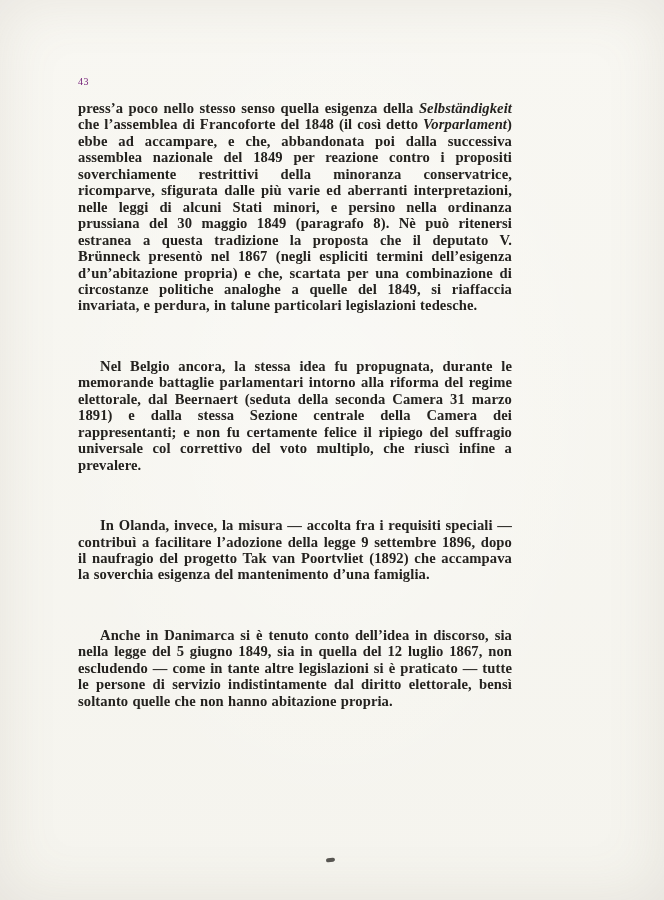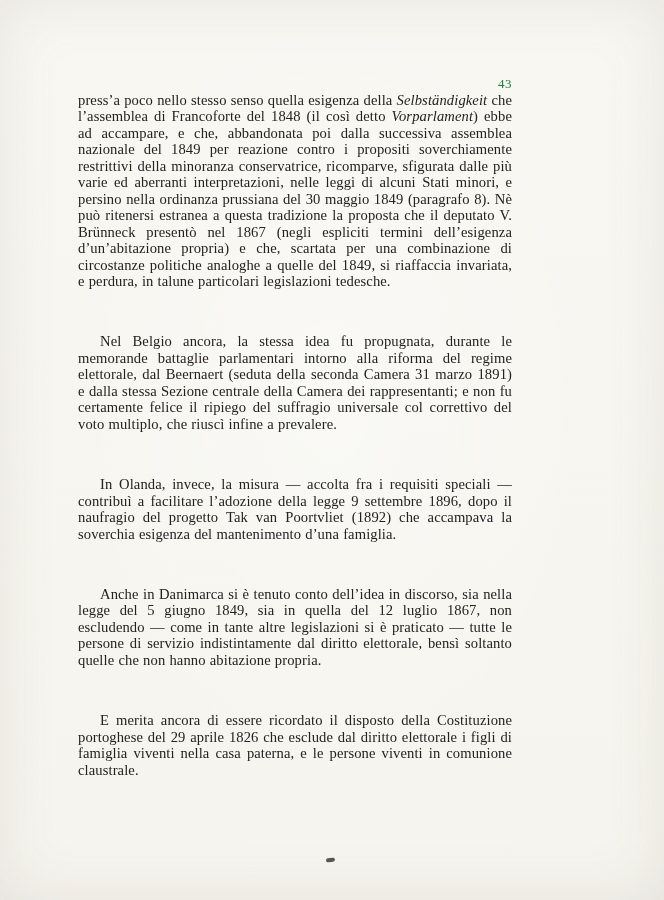--- a/index.html
+++ b/index.html
@@ -28,10 +28,10 @@
     top: 76px;
     left: 78px;
     width: 434px;
-    text-align: right;
-    font-size: 13px;
+    text-align: left;
+    font-size: 10px;
     letter-spacing: 0.5px;
-    color: #15803d;
+    color: #701a75;
   }
   .text-block {
     position: absolute;

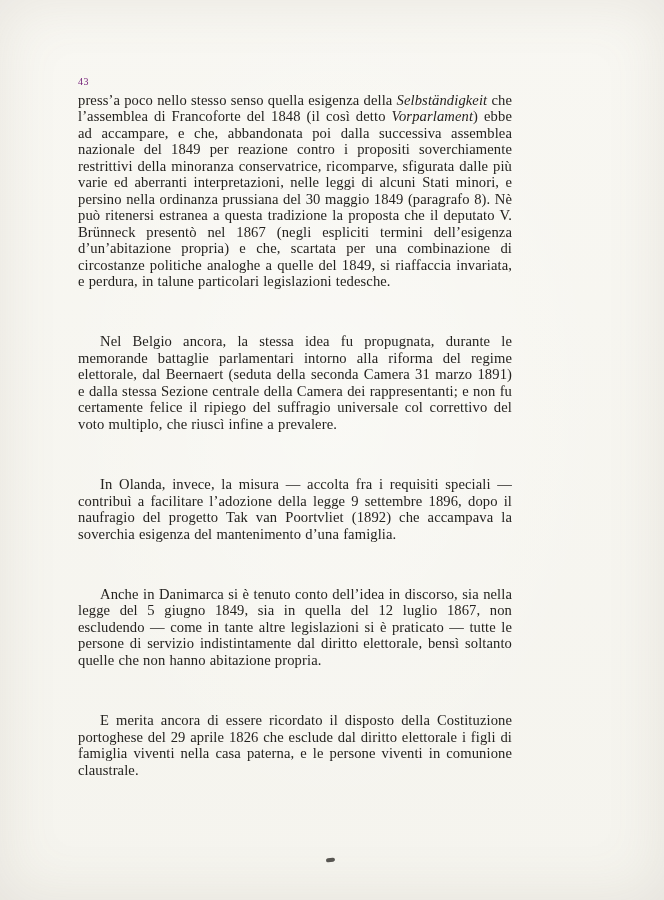--- a/index.html
+++ b/index.html
@@ -35,7 +35,7 @@
   }
   .text-block {
     position: absolute;
-    top: 92px;
+    top: 100px;
     left: 78px;
     width: 434px;
     font-size: 14.6px;
@@ -43,6 +43,7 @@
     text-align: justify;
     letter-spacing: 0.1px;
     word-spacing: 0.4px;
+    font-weight: bold;
   }
   .text-block p {
     margin: 0;

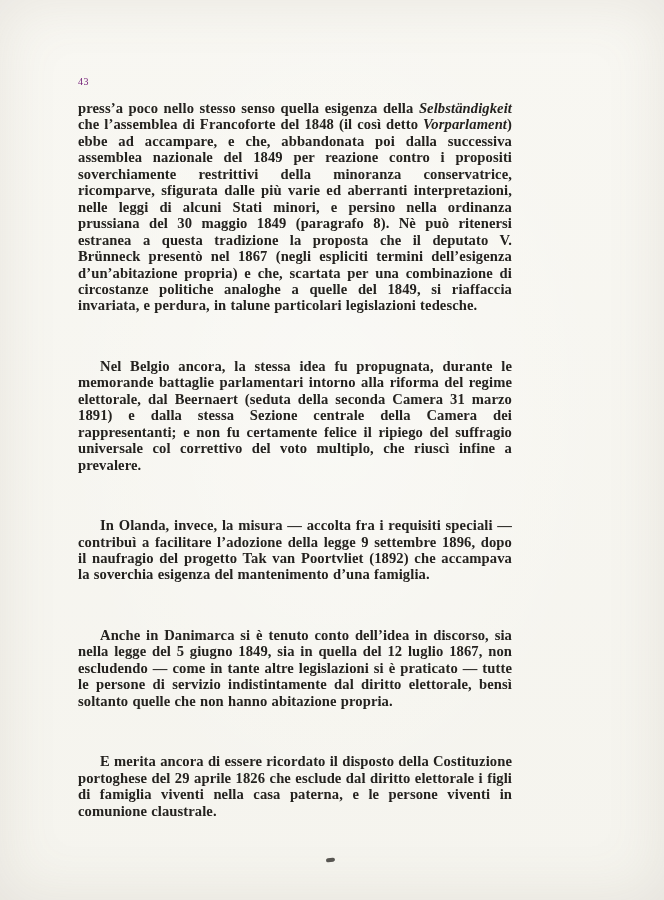--- a/index.html
+++ b/index.html
@@ -82,7 +82,6 @@
     <p class="indent"><span>Nel Belgio ancora, la stessa idea fu propugnata, durante le memorande battaglie parlamentari intorno alla riforma del regime elettorale, dal Beernaert (seduta della seconda Camera 31 marzo 1891) e dalla stessa Sezione centrale della Camera dei rappresentanti; e non fu certamente felice il ripiego del suffragio universale col correttivo del voto multiplo, che riuscì infine a prevalere.</span></p>
     <p class="indent"><span>In Olanda, invece, la misura — accolta fra i requisiti speciali — contribuì a facilitare l’adozione della legge 9 settembre 1896, dopo il naufragio del progetto Tak van Poortvliet (1892) che accampava la soverchia esigenza del mantenimento d’una famiglia.</span></p>
     <p class="indent"><span>Anche in Danimarca si è tenuto conto dell’idea in discorso, sia nella legge del 5 giugno 1849, sia in quella del 12 luglio 1867, non escludendo — come in tante altre legislazioni si è praticato — tutte le persone di servizio indistintamente dal diritto elettorale, bensì soltanto quelle che non hanno abitazione propria.</span></p>
-    <p class="indent"><span>E merita ancora di essere ricordato il disposto della Costituzione portoghese del 29 aprile 1826 che esclude dal diritto elettorale i figli di famiglia viventi nella casa paterna, e le persone viventi in comunione claustrale.</span></p>
   </div>
 
 <div class="scan-artifact artifact-bottom"></div>

